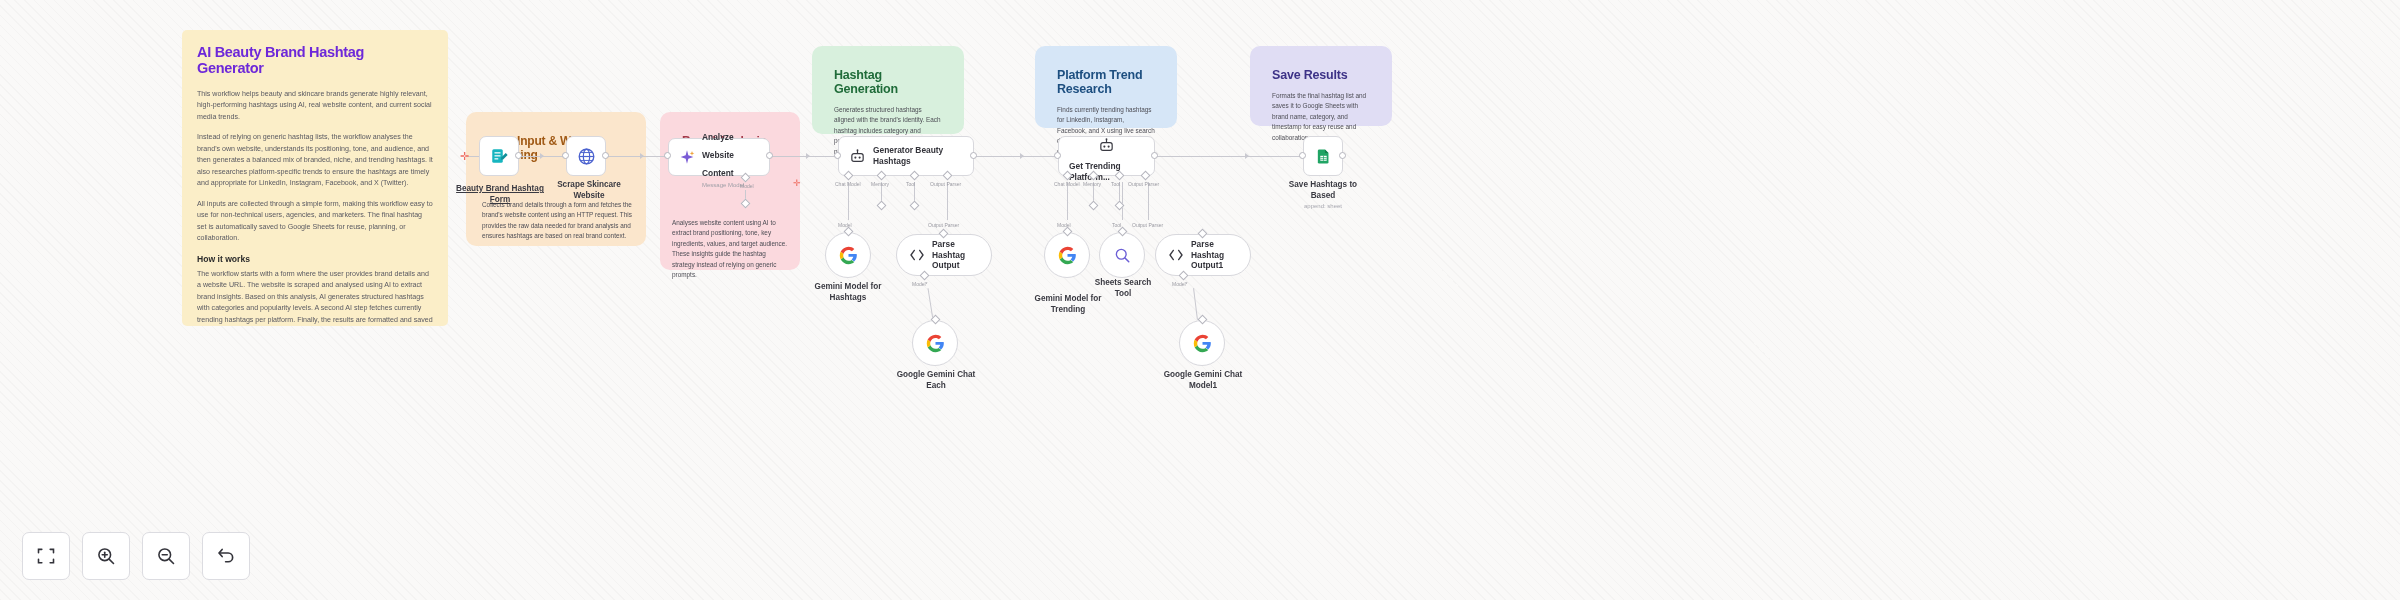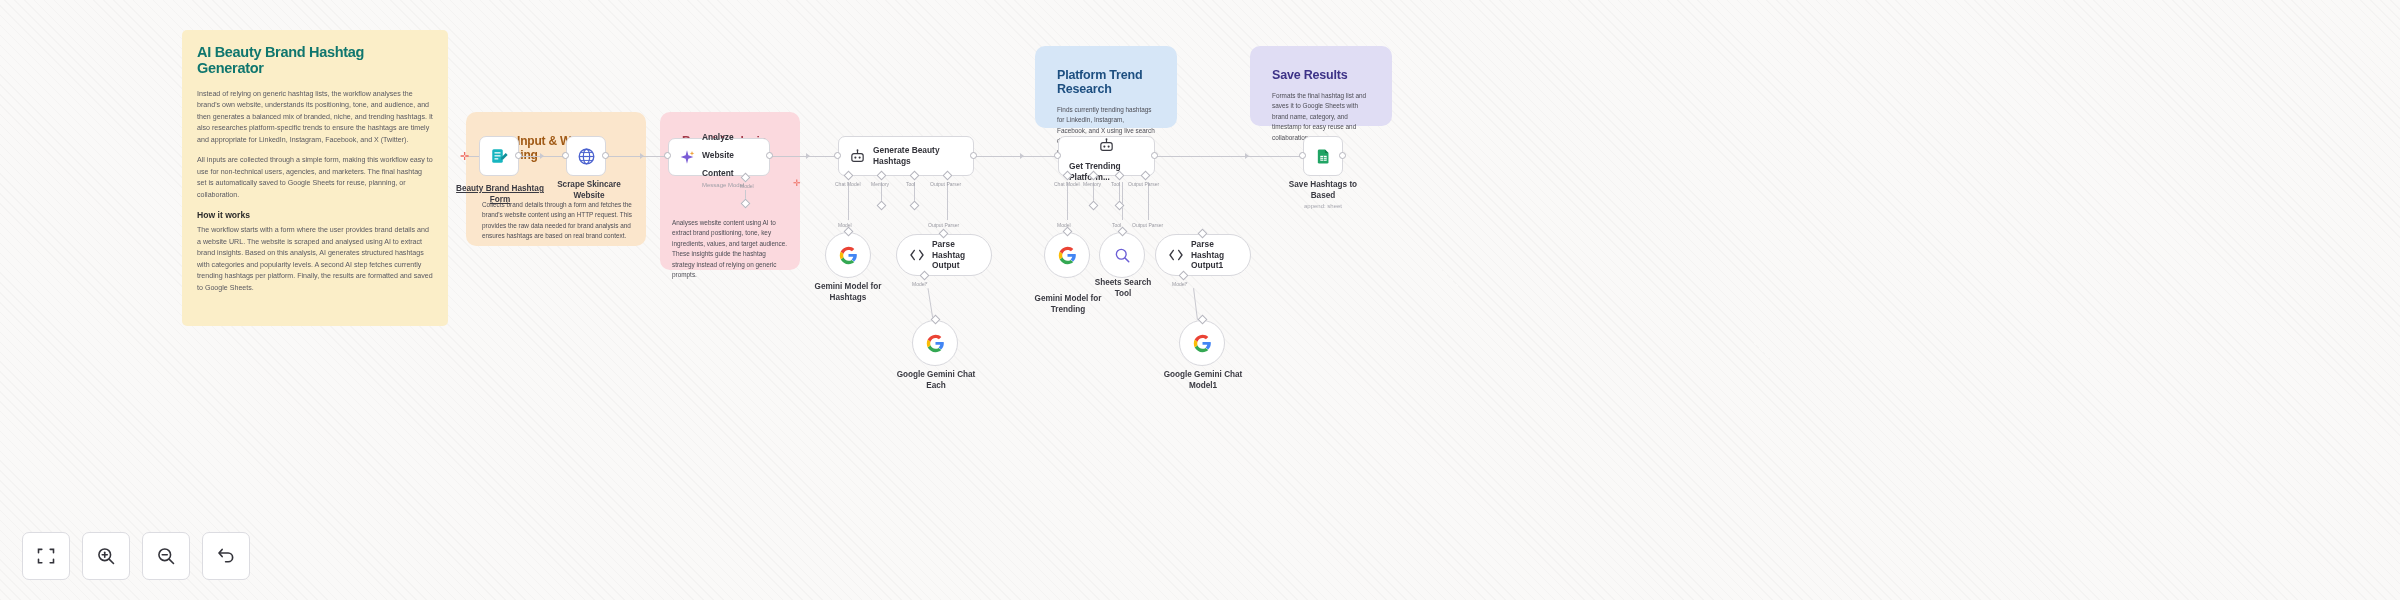--- a/index.html
+++ b/index.html
@@ -40,7 +40,7 @@
     overflow: hidden;
   }
   .note h1 {
-    font-size: 14.5px; font-weight: 700; color: #0f766e;
+    font-size: 14.5px; font-weight: 700; color: #6d28d9;
     letter-spacing: -0.3px; margin-bottom: 13px;
   }
   .note p {

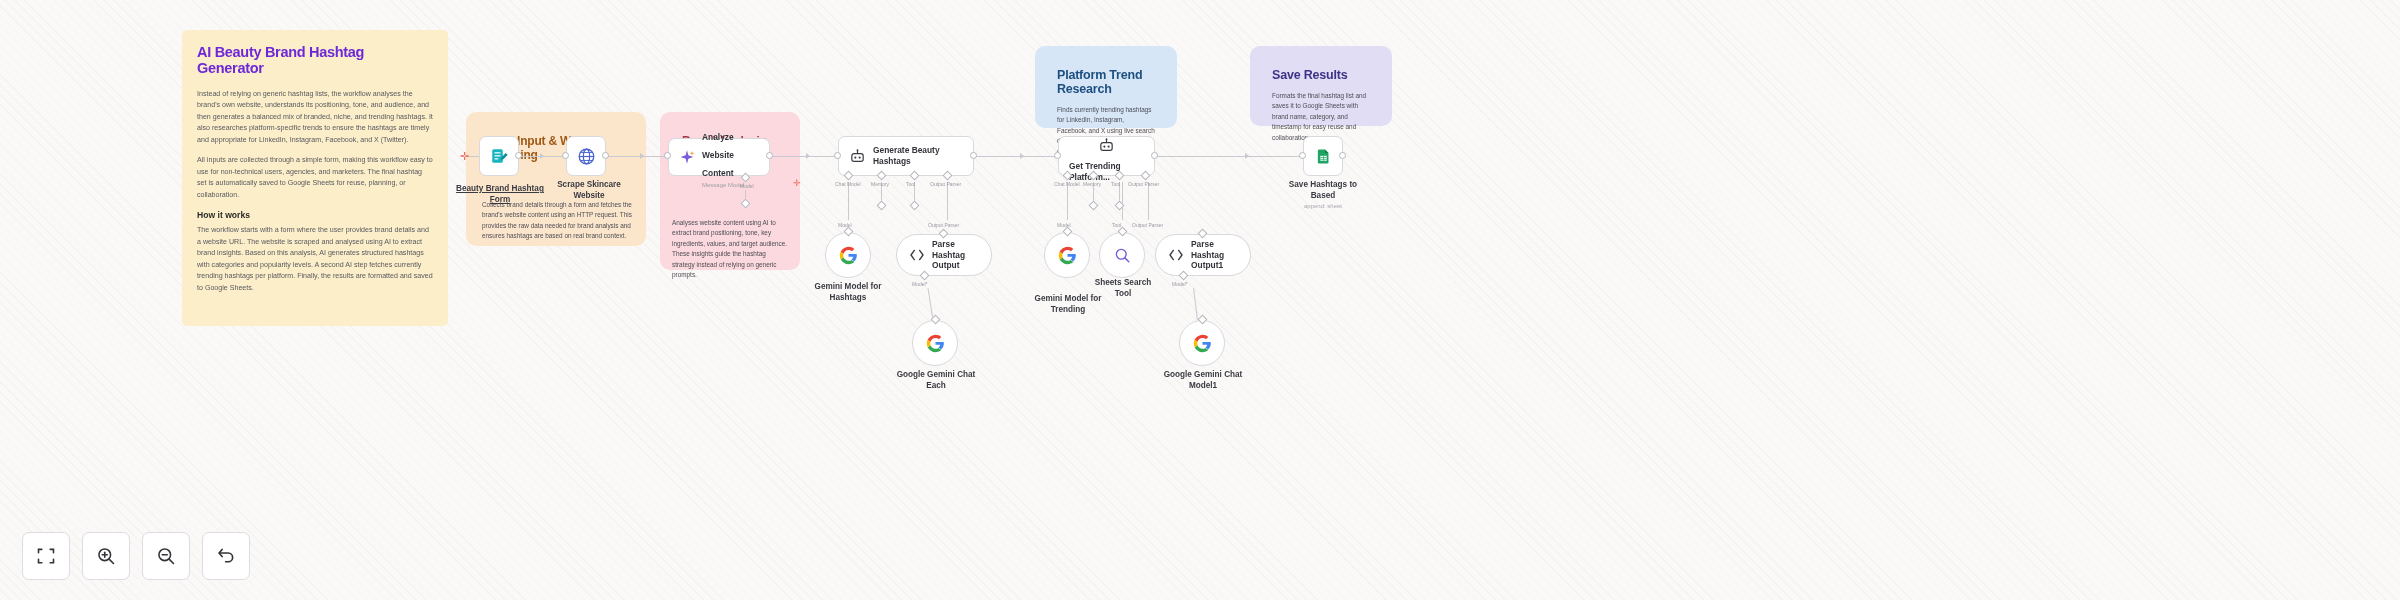--- a/index.html
+++ b/index.html
@@ -153,6 +153,10 @@
   </div>
   <div class="grp-desc" style="position:absolute; left:672px; top:218px; width:118px; z-index:3; font-size:6.4px;">Analyses website content using AI to extract brand positioning, tone, key ingredients, values, and target audience. These insights guide the hashtag strategy instead of relying on generic prompts.</div>
 
+  <div class="grp" style="left:812px; top:46px; width:152px; height:88px; background:#d8f0dd;">
+    <div class="grp-title" style="color:#1f6b39; font-size:12.5px; margin-bottom:9px;">Hashtag Generation</div>
+    <div class="grp-desc" style="font-size:6.4px;">Generates structured hashtags aligned with the brand's identity. Each hashtag includes category and popularity, ensuring a mix of branded, niche, and high-reach tags.</div>
+  </div>
 
   <div class="grp" style="left:1250px; top:46px; width:142px; height:80px; background:#e0ddf4;">
     <div class="grp-title" style="color:#3d3287; font-size:12.5px; margin-bottom:9px;">Save Results</div>

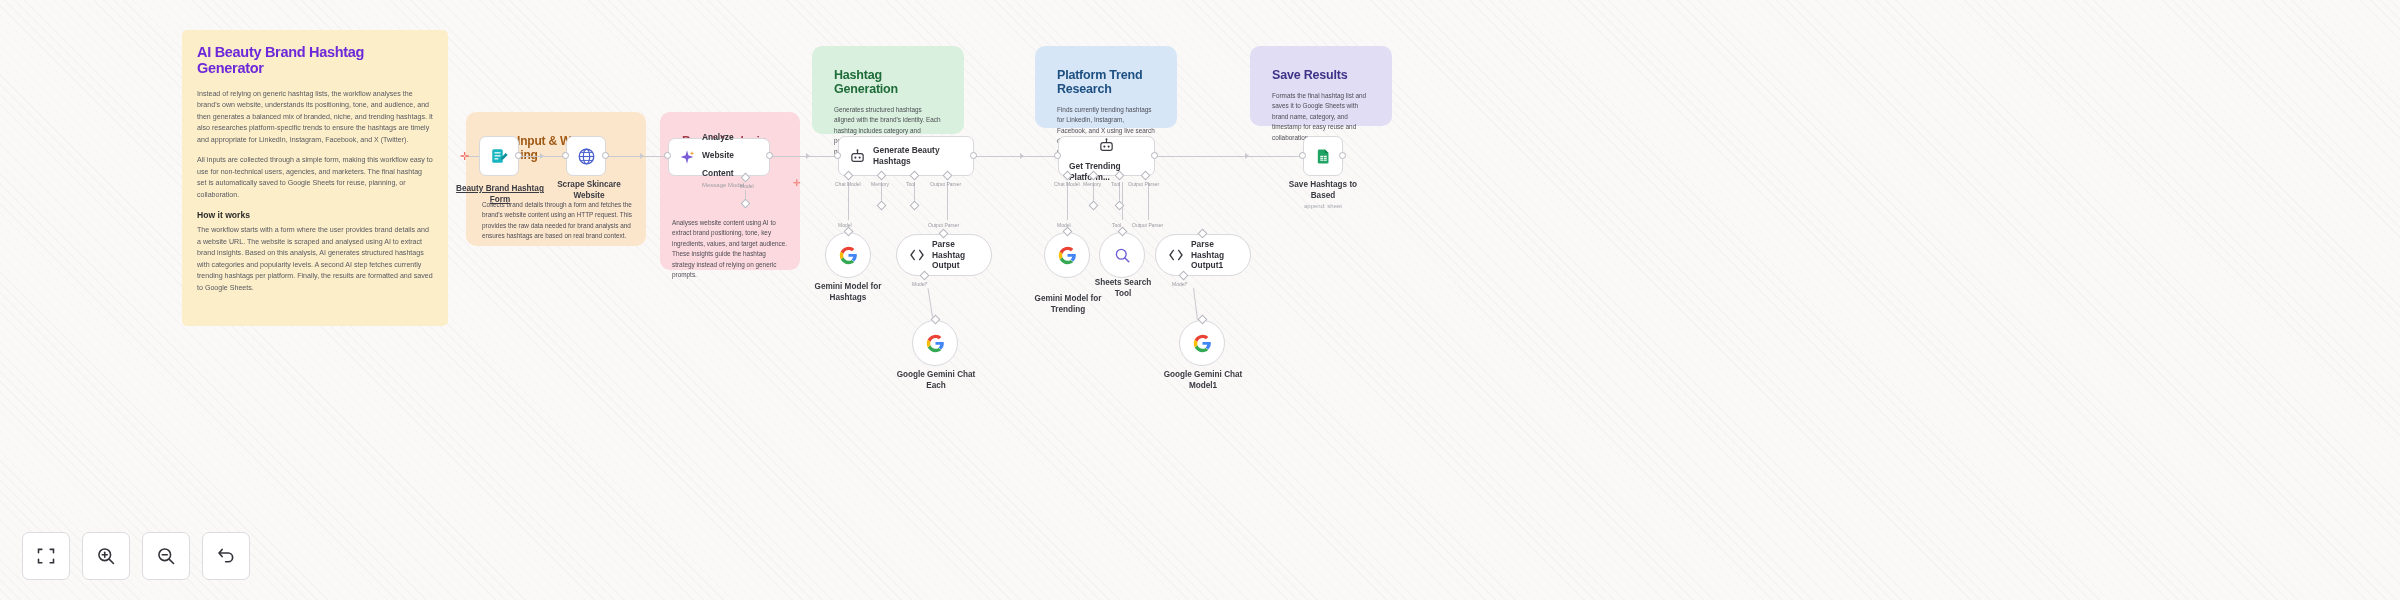--- a/index.html
+++ b/index.html
@@ -136,6 +136,7 @@
 
   <div class="note">
     <h1>AI Beauty Brand Hashtag Generator</h1>
+    <p>This workflow helps beauty and skincare brands generate highly relevant, high-performing hashtags using AI, real website content, and current social media trends.</p>
     <p>Instead of relying on generic hashtag lists, the workflow analyses the brand's own website, understands its positioning, tone, and audience, and then generates a balanced mix of branded, niche, and trending hashtags. It also researches platform-specific trends to ensure the hashtags are timely and appropriate for LinkedIn, Instagram, Facebook, and X (Twitter).</p>
     <p>All inputs are collected through a simple form, making this workflow easy to use for non-technical users, agencies, and marketers. The final hashtag set is automatically saved to Google Sheets for reuse, planning, or collaboration.</p>
     <h2>How it works</h2>

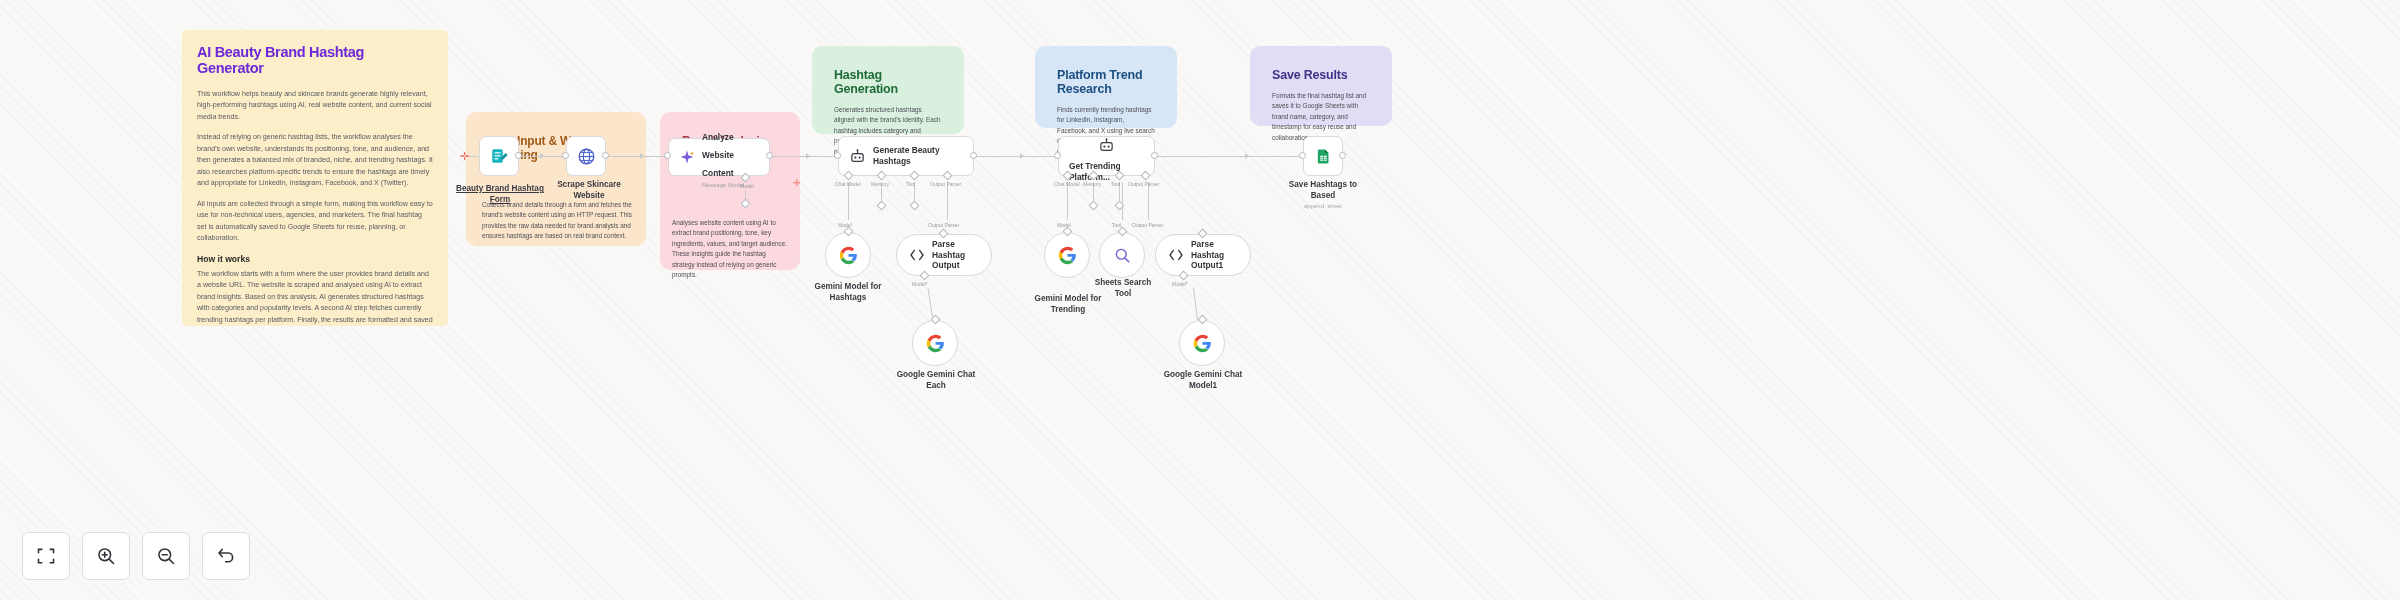--- a/index.html
+++ b/index.html
@@ -242,7 +242,7 @@
         <circle cx="12" cy="3.2" r="1.3" fill="#3a3a42"></circle>
       </svg>
     </span>
-    <span class="node-txt">Generate Beauty Hashtags</span>
+    <span class="node-txt">Generator Beauty Hashtags</span>
   </div>
   <div class="port" style="left:834px; top:152px;"></div>
   <div class="port" style="left:970px; top:152px;"></div>

